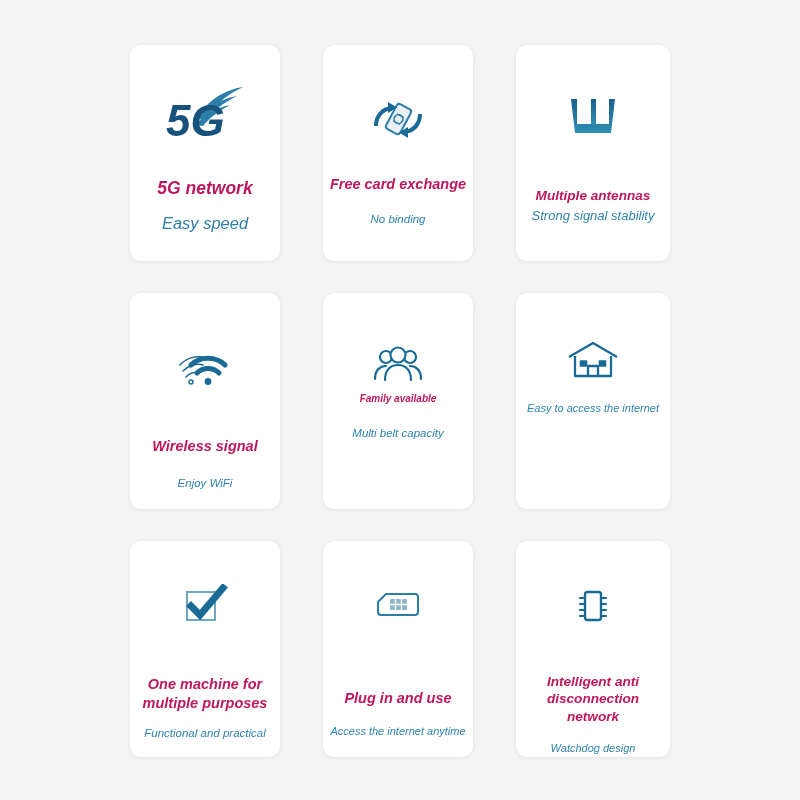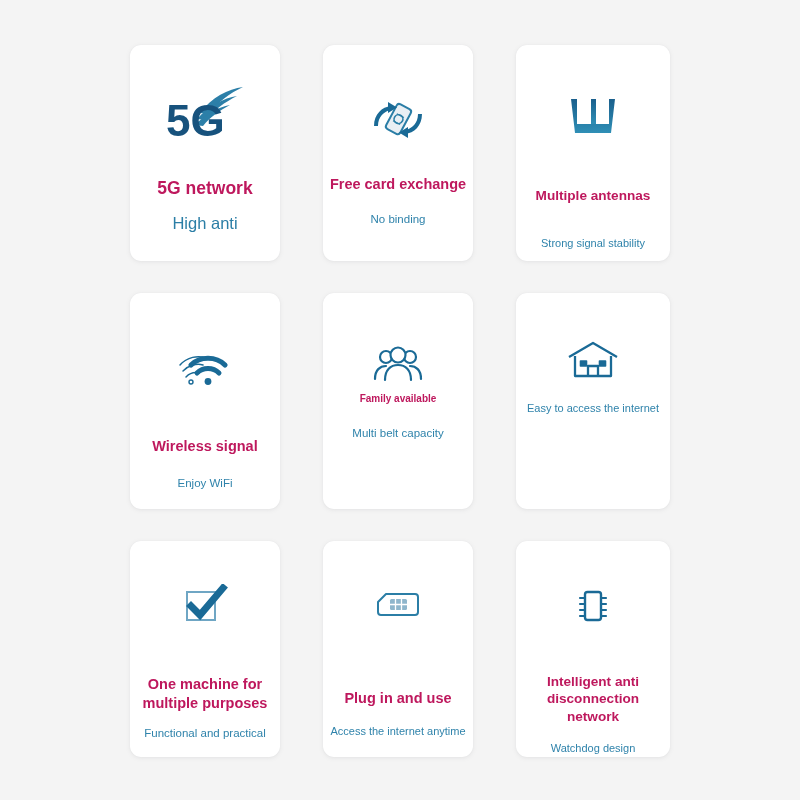--- a/index.html
+++ b/index.html
@@ -29,6 +29,7 @@
     flex-direction: column;
     align-items: center;
     overflow: hidden;
+    font-style: italic;
   }
   .icon-wrap {
     display: flex;

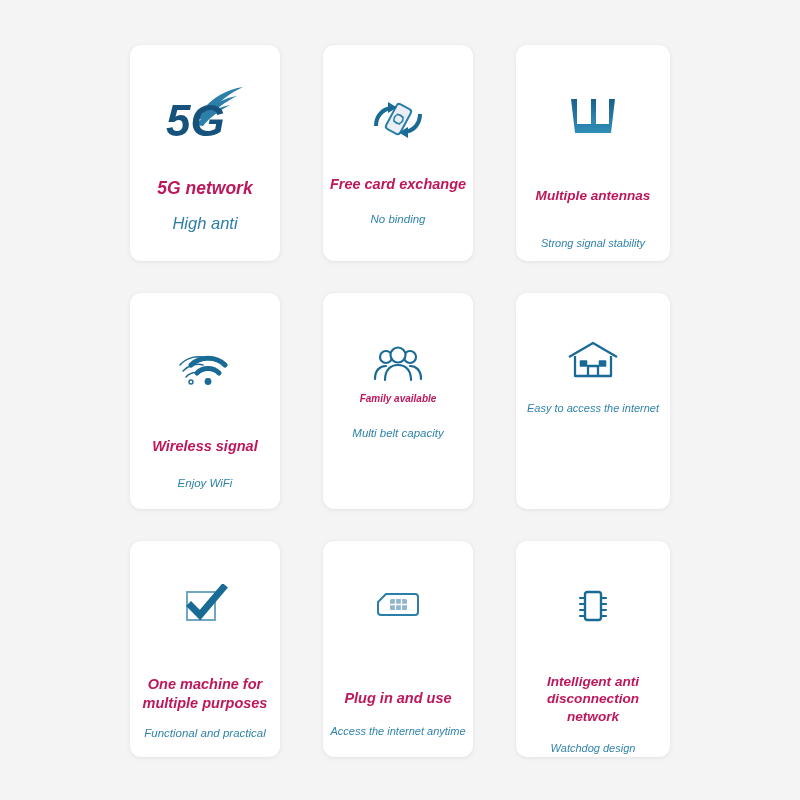--- a/index.html
+++ b/index.html
@@ -110,7 +110,7 @@
       </svg>
     </div>
     <div class="title">5G network</div>
-    <div class="sub">High anti</div>
+    <div class="sub">Easy speed</div>
   </div>
 
   <div class="card c2">

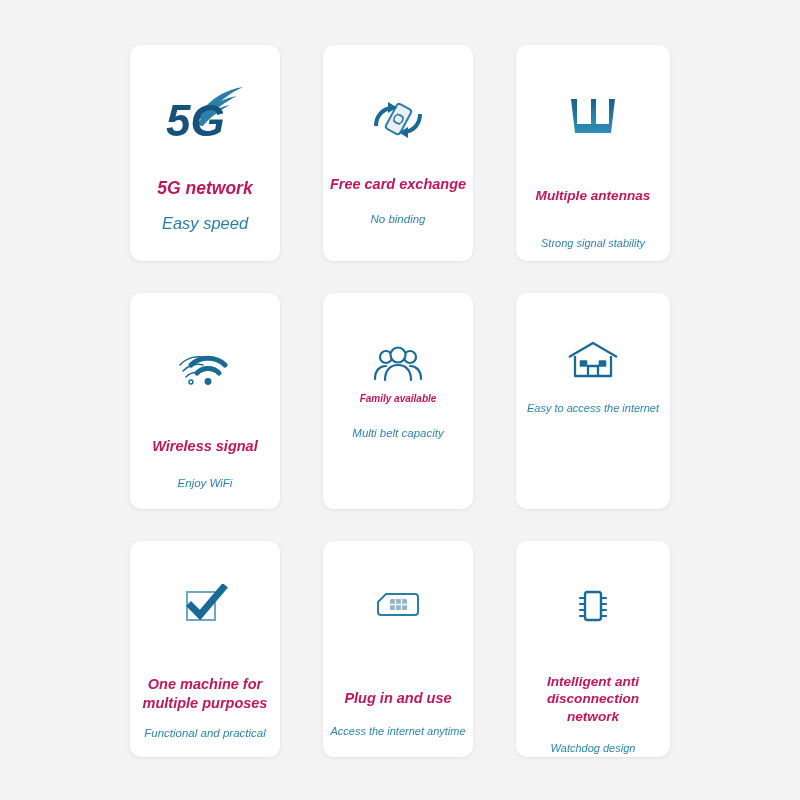--- a/index.html
+++ b/index.html
@@ -65,7 +65,7 @@
 
   .c3 .icon-wrap { height: 56px; margin-top: 44px; }
   .c3 .title { font-size: 13.6px; margin-top: 42px; }
-  .c3 .sub   { font-size: 11px; margin-top: 32px; }
+  .c3 .sub   { font-size: 13px; margin-top: 4px; }
 
   .c4 .icon-wrap { height: 60px; margin-top: 48px; }
   .c4 .title { font-size: 14.5px; margin-top: 36px; }

